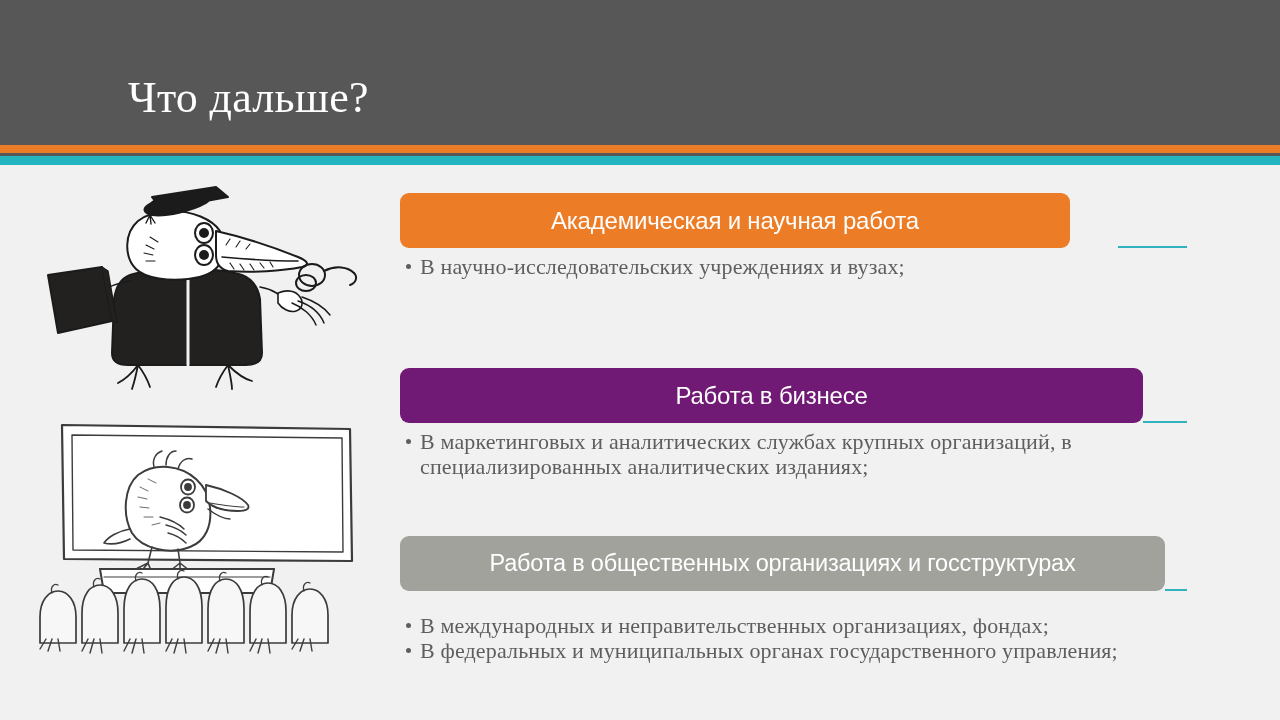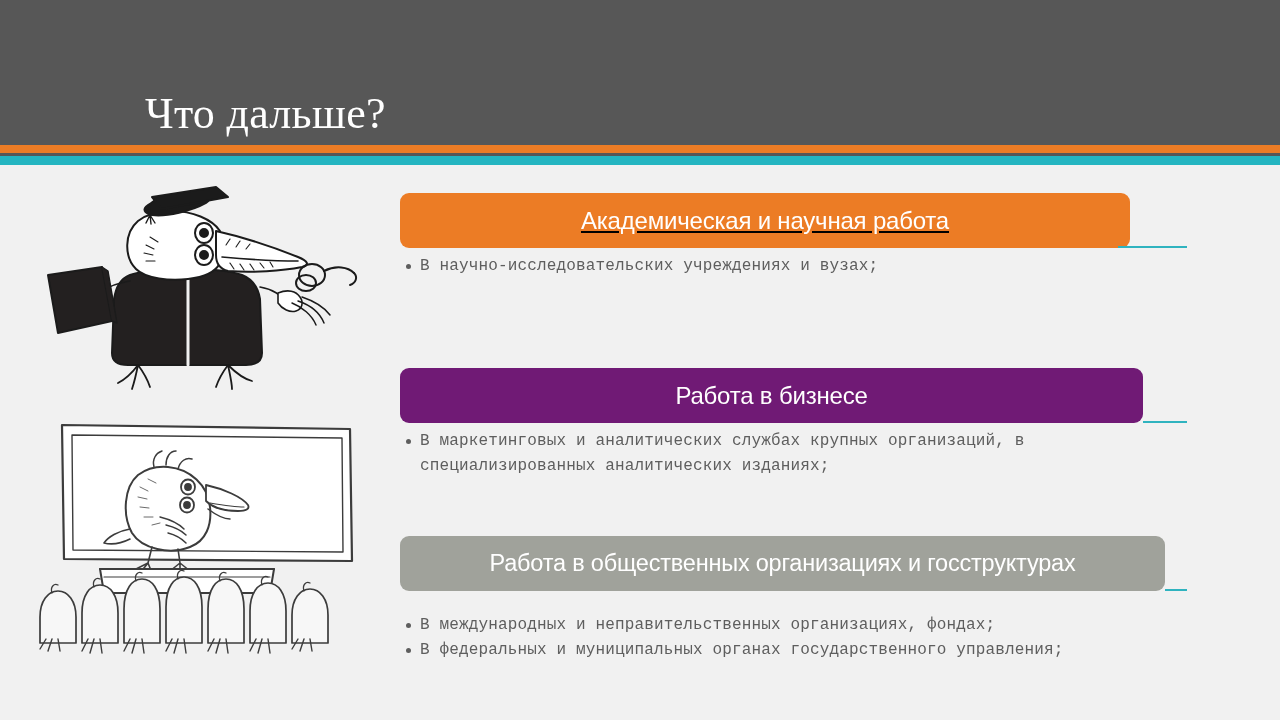--- a/index.html
+++ b/index.html
@@ -26,7 +26,7 @@
   }
   #slide-title {
     position: absolute;
-    left: 145px;
+    left: 128px;
     top: 72px;
     font-family: "Liberation Serif", "DejaVu Serif", serif;
     font-size: 44px;
@@ -34,7 +34,6 @@
     color: #ffffff;
     letter-spacing: 0.3px;
     white-space: nowrap;
-    margin-top: 16px;
   }
   #rule-orange {
     position: absolute;

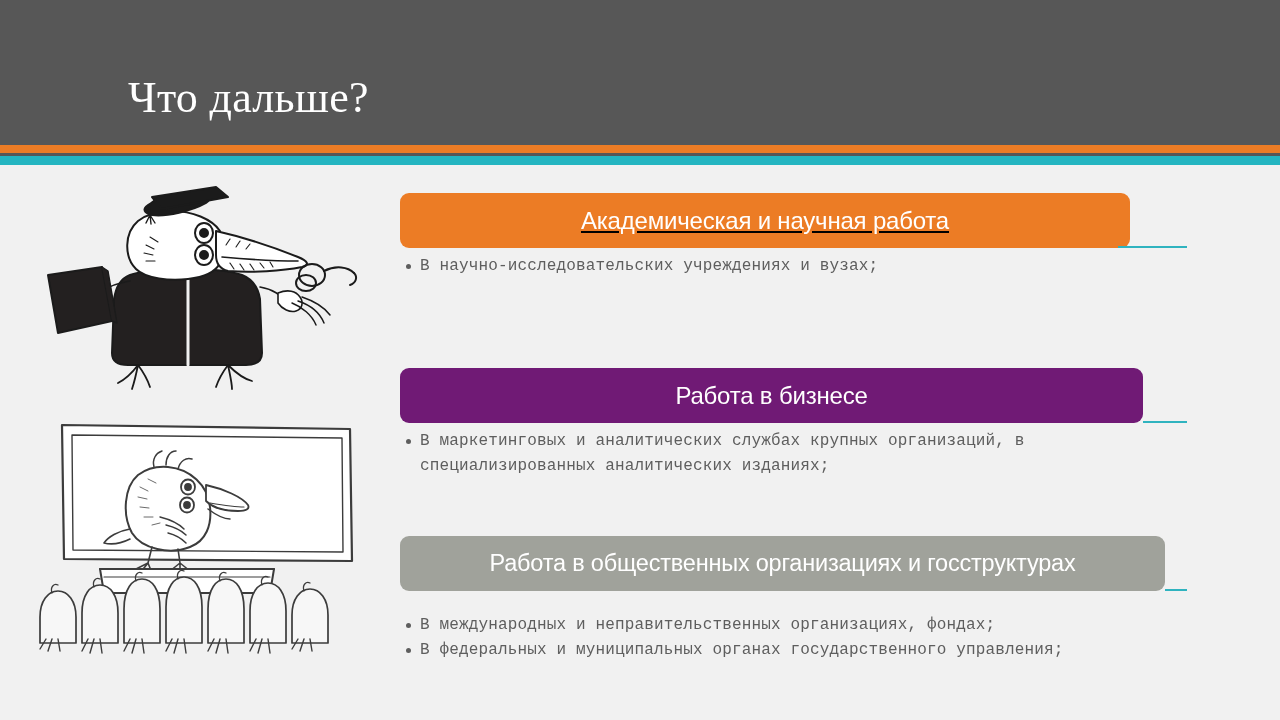--- a/index.html
+++ b/index.html
@@ -133,7 +133,7 @@
 
   
   #block-academic        { top: 193px; width: 718px; }
-  #block-academic .block-header { background: #ec7c25; width: 730px; text-decoration: underline; }
+  #block-academic .block-header { background: #ec7c25; width: 670px; }
   #block-academic .header-underline { left: 718px; width: 69px; }
   #block-academic .bullet-list { margin-top: 6px; }
 

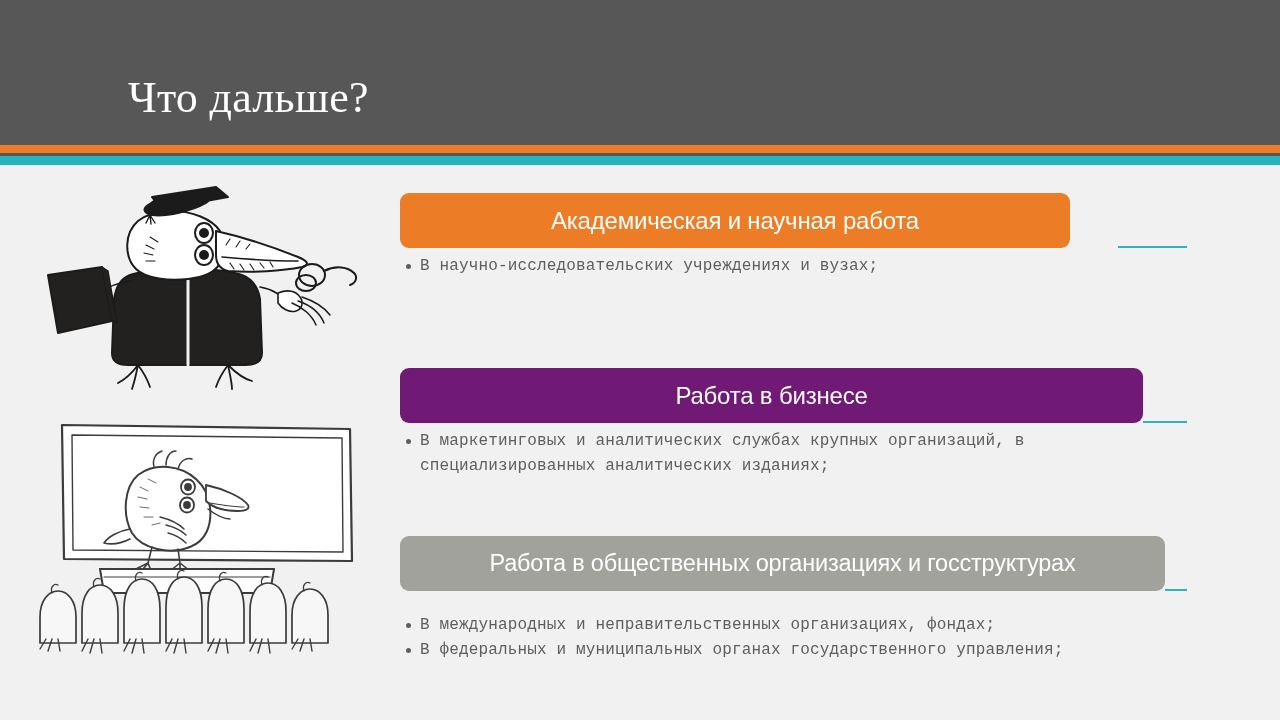--- a/index.html
+++ b/index.html
@@ -114,8 +114,8 @@
   .bullet-item {
     position: relative;
     padding-left: 20px;
-    font-family: Liberation Mono, monospace;
-    font-size: 16px;
+    font-family: Liberation Serif, serif;
+    font-size: 22px;
     line-height: 25px;
     color: #5e5e5e;
     letter-spacing: 0.15px;

